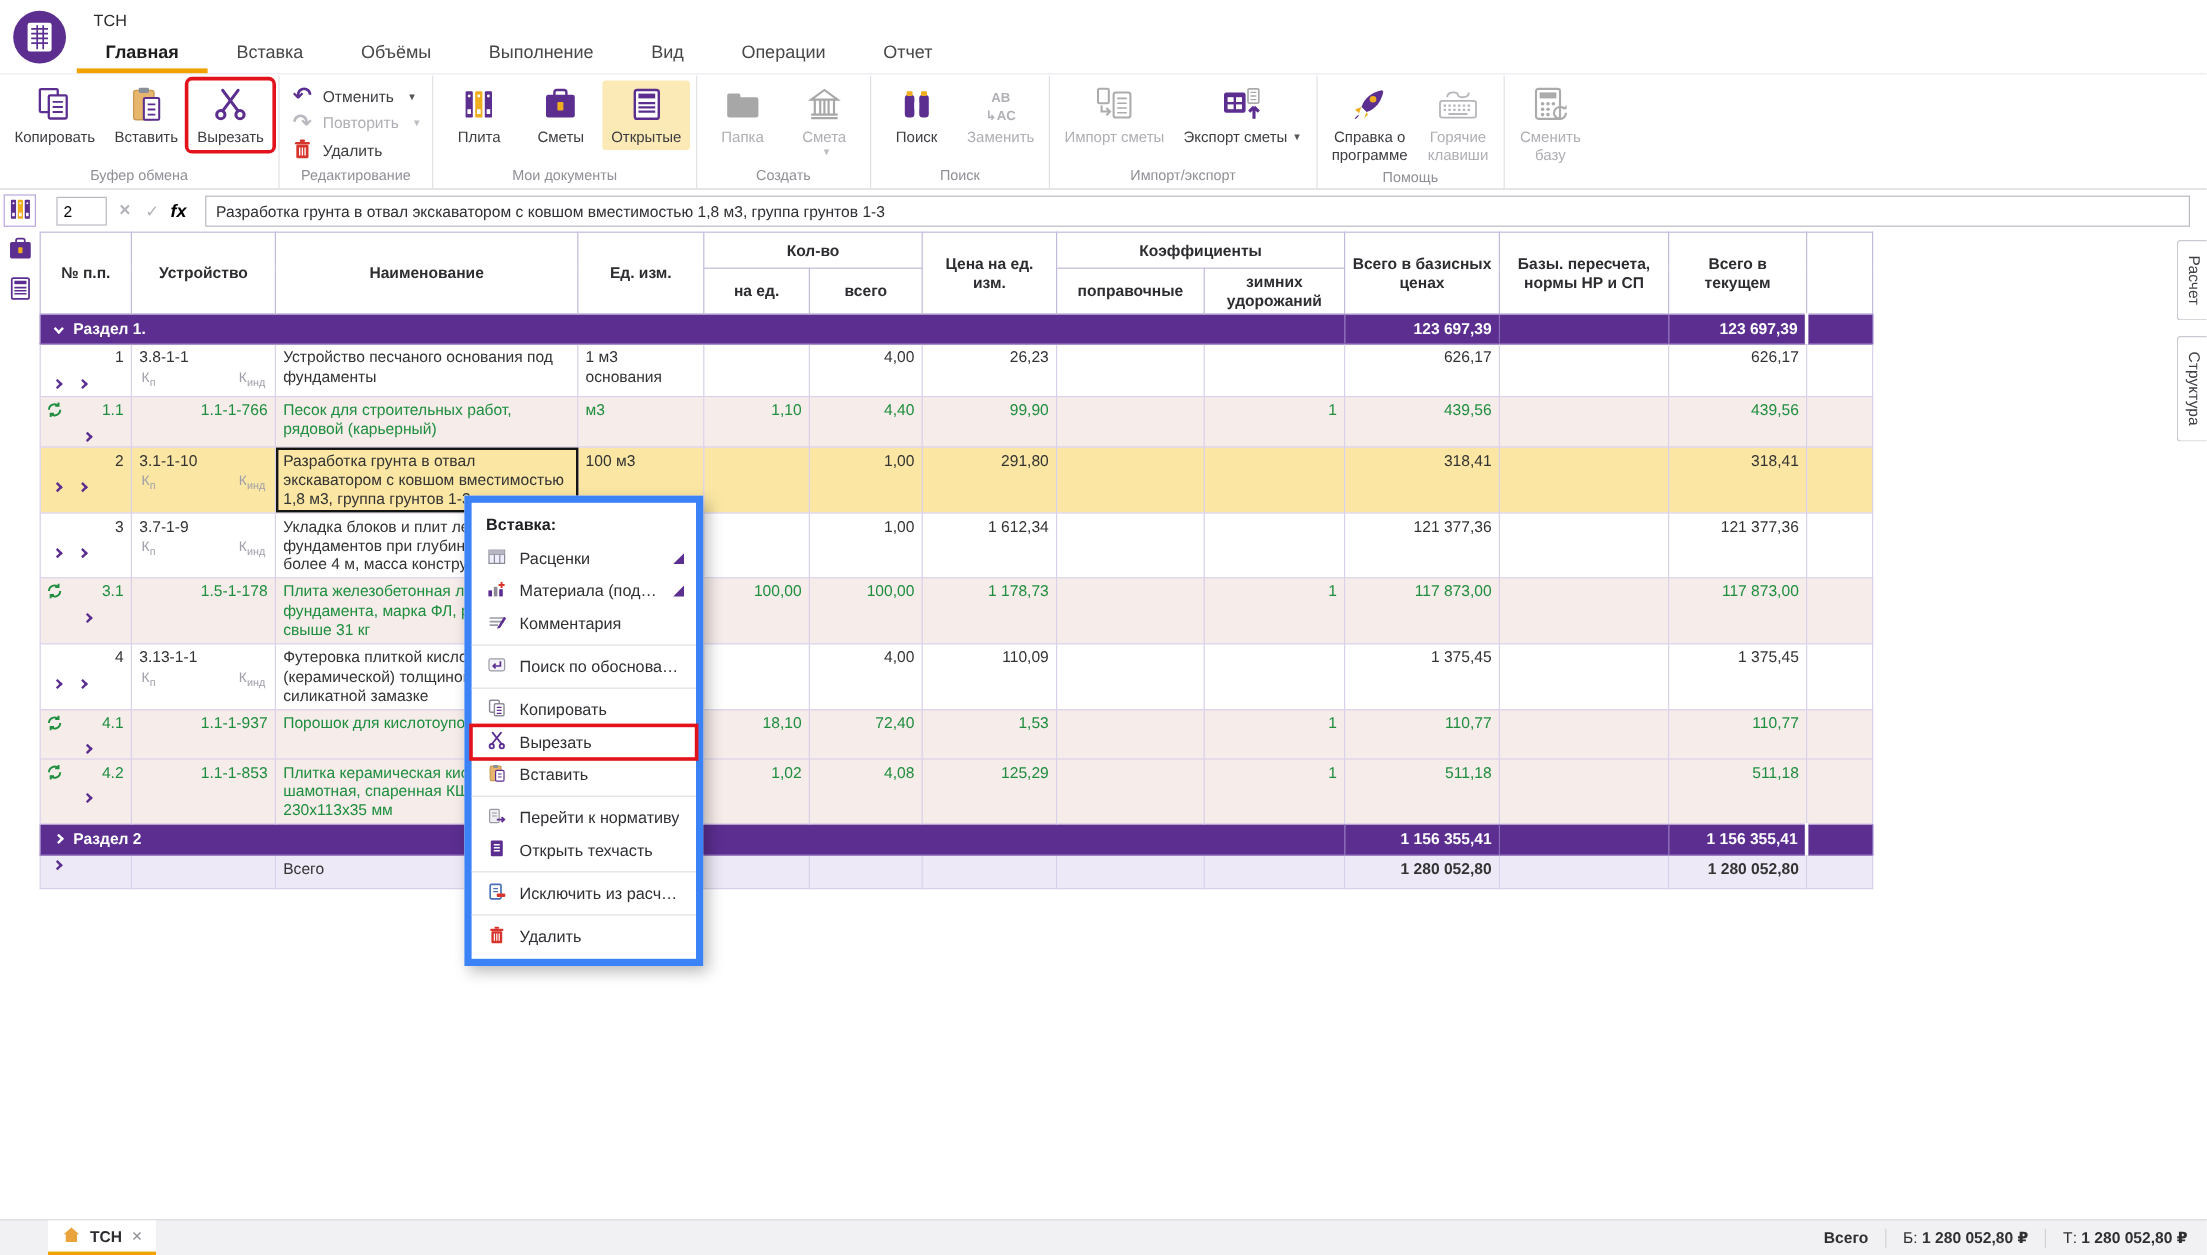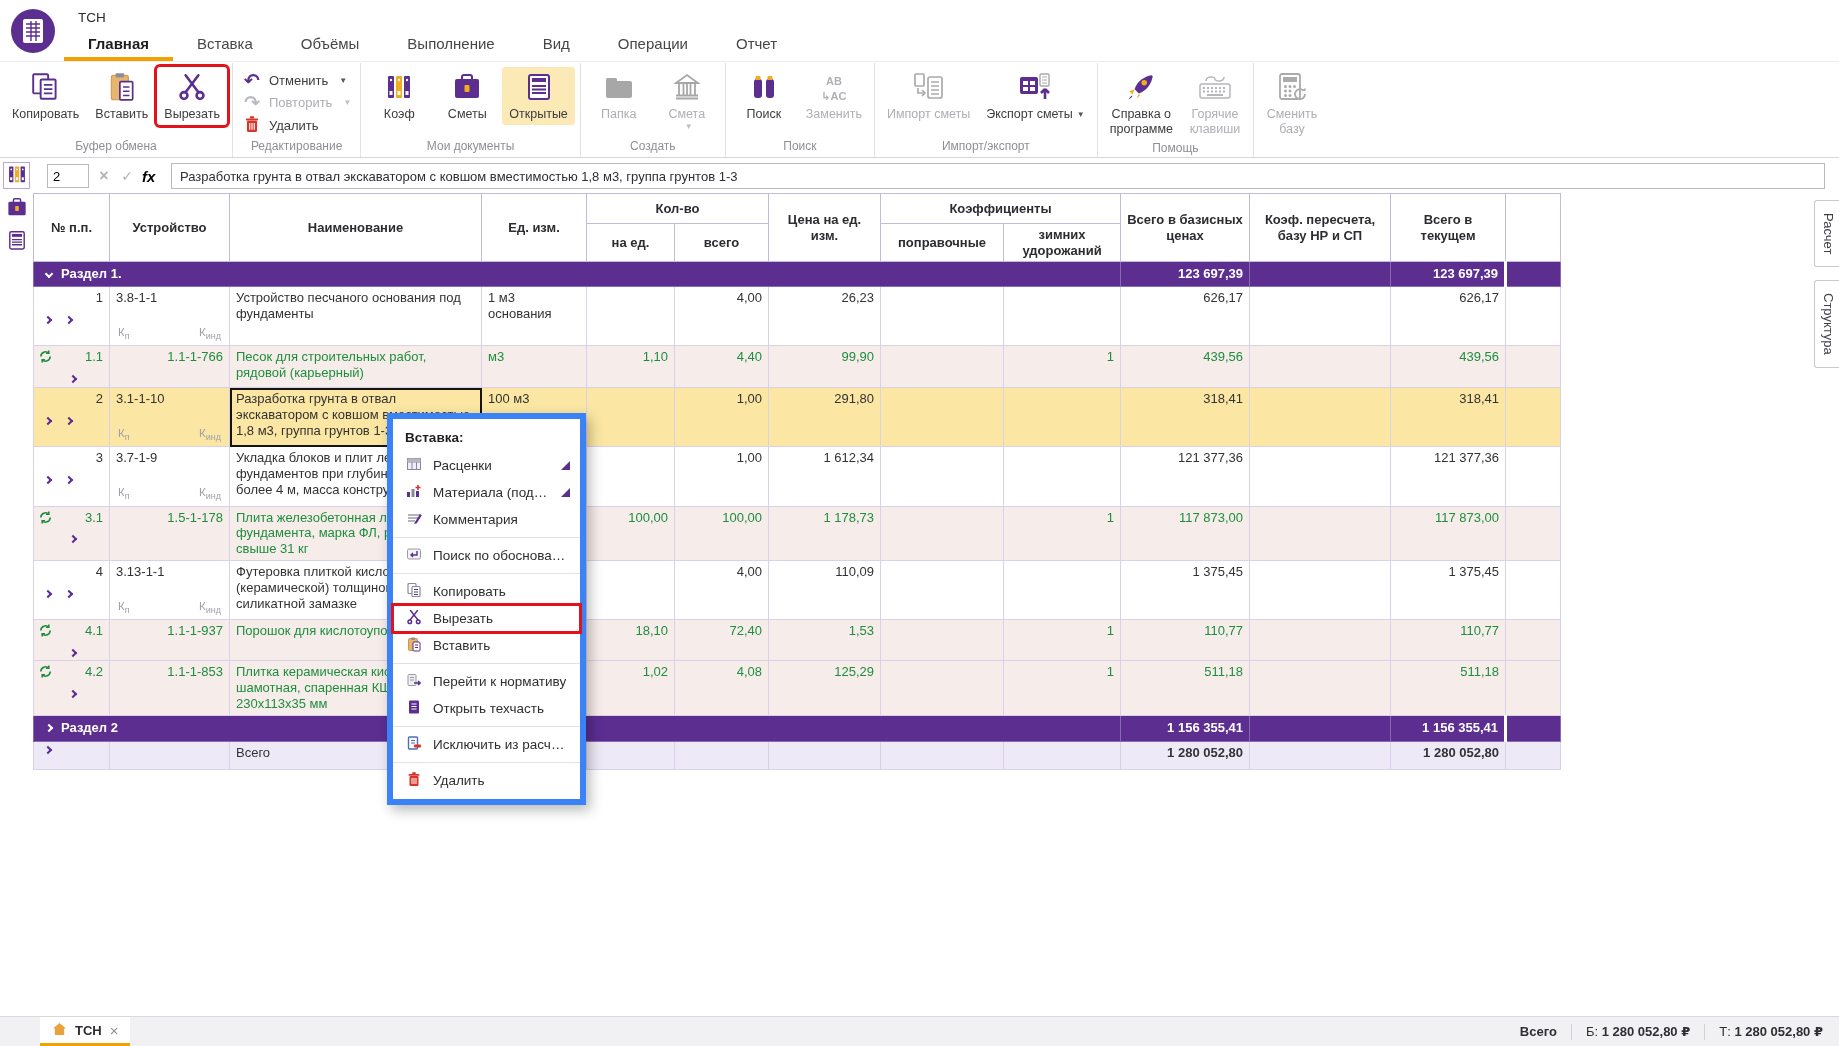--- a/index.html
+++ b/index.html
@@ -197,7 +197,7 @@
                 <rect x="21.5" y="19" width="3" height="4" fill="#fff"></rect>
               </svg></span>
           </div>
-          <div>Коэф</div>
+          <div>Плита</div>
         </div>
         <div class="rbtn">
           <div class="ricon">

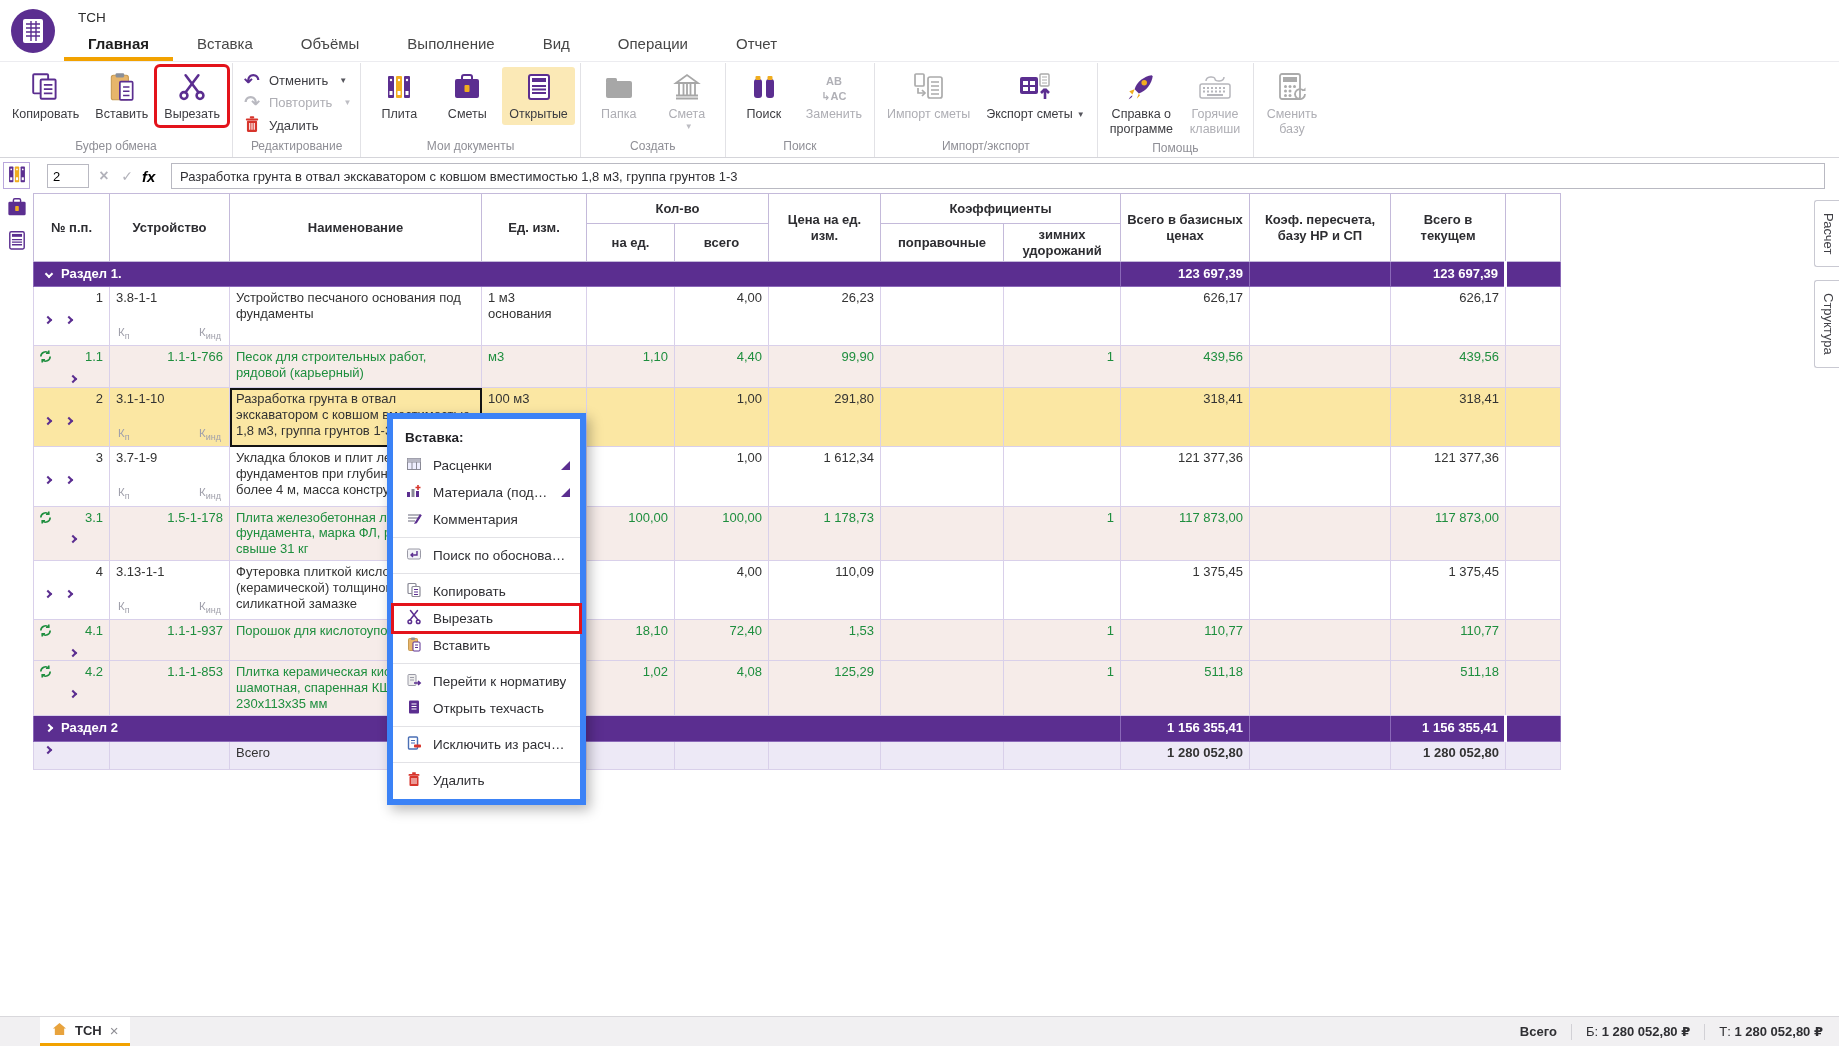--- a/index.html
+++ b/index.html
@@ -427,7 +427,7 @@
           <th rowspan="2">Цена на ед. изм.</th>
           <th rowspan="1" colspan="2">Коэффициенты</th>
           <th rowspan="2">Всего в базисных ценах</th>
-          <th rowspan="2">Коэф. пересчета, базу НР и СП</th>
+          <th rowspan="2">Базы. пересчета, нормы НР и СП</th>
           <th rowspan="2">Всего в текущем</th>
           <th rowspan="2"></th>
         </tr>

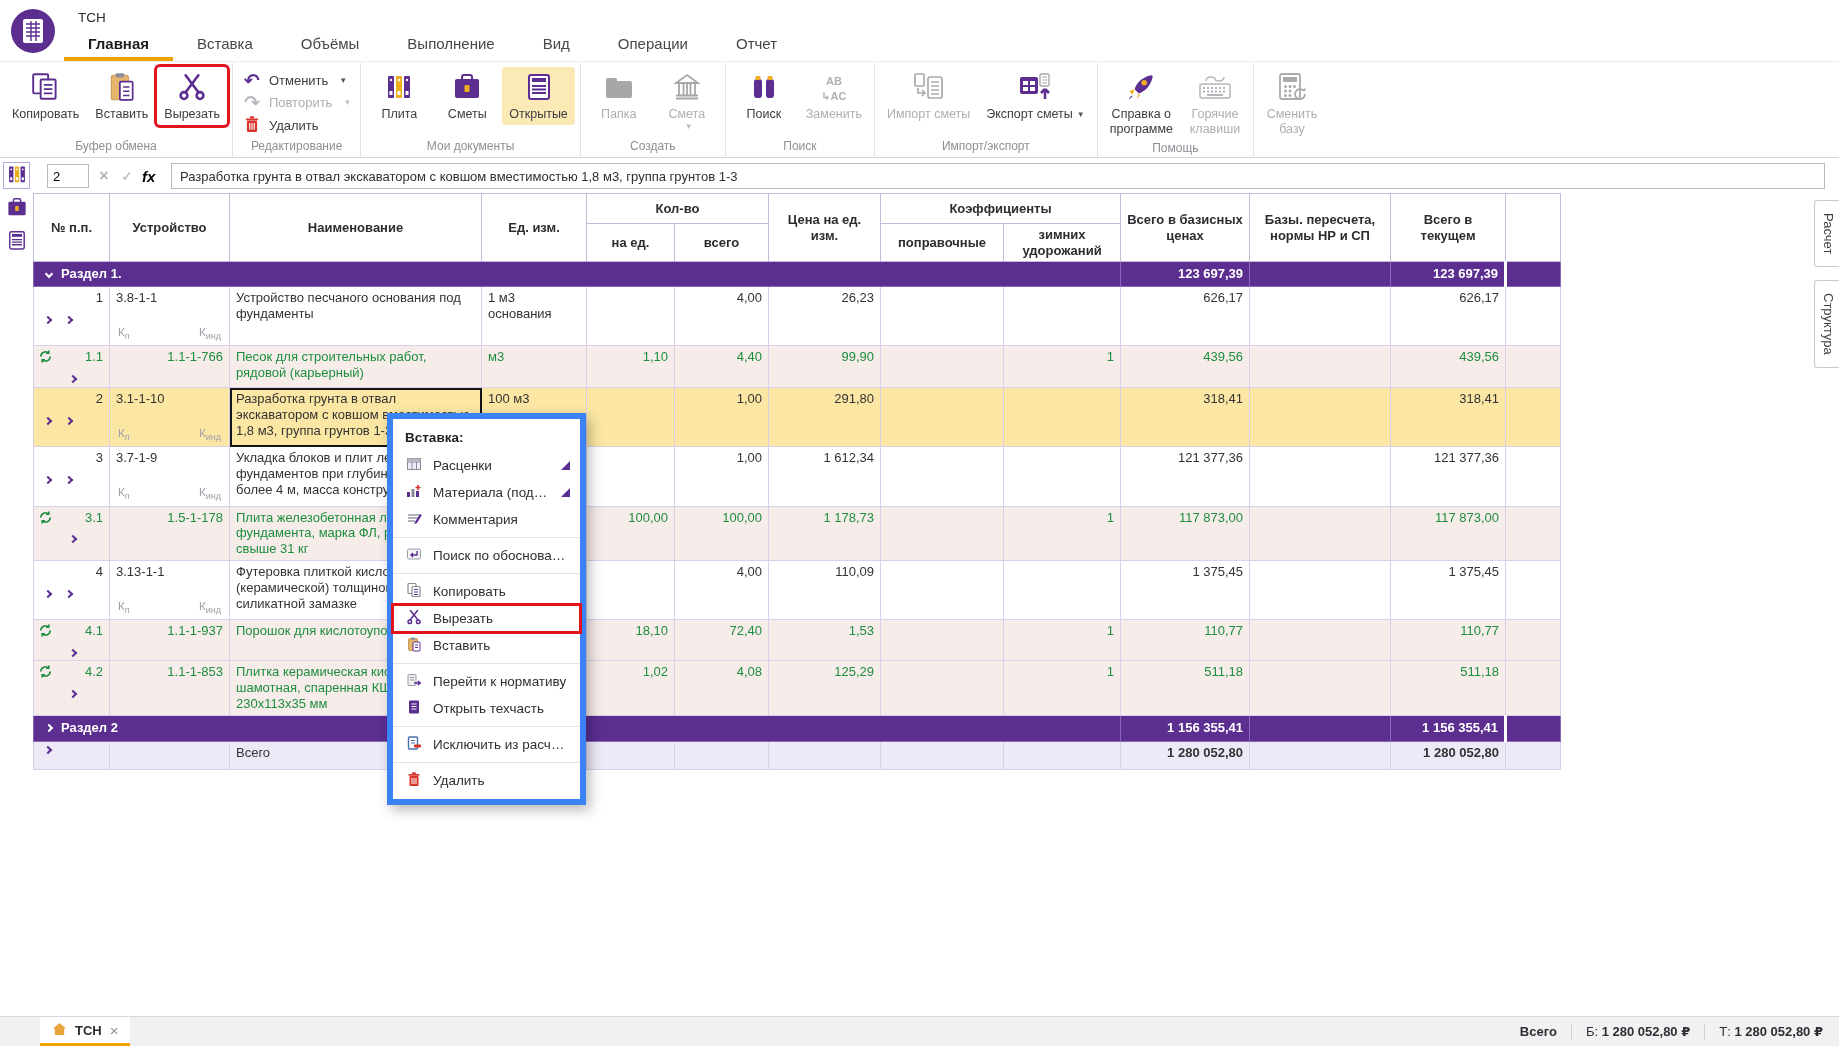--- a/index.html
+++ b/index.html
@@ -69,7 +69,7 @@
   .chev.d{transform:rotate(45deg)}
   .chev.w{border-color:#fff}
   .codecell.matcode{text-align:right}
-  .krow{display:flex;justify-content:space-between;margin-top:19px;color:#a0a0ab;font-size:11.5px;padding:0 2px}
+  .krow{display:flex;justify-content:space-between;margin-top:2px;color:#a0a0ab;font-size:11.5px;padding:0 2px}
   .krow sub{font-size:9px}
   
   .ctxmenu{position:absolute;left:387px;top:413px;width:199px;background:#fff;border:6px solid #3b82f6;box-shadow:4px 5px 12px rgba(0,0,0,.28);padding:3px 0 5px;z-index:6}

